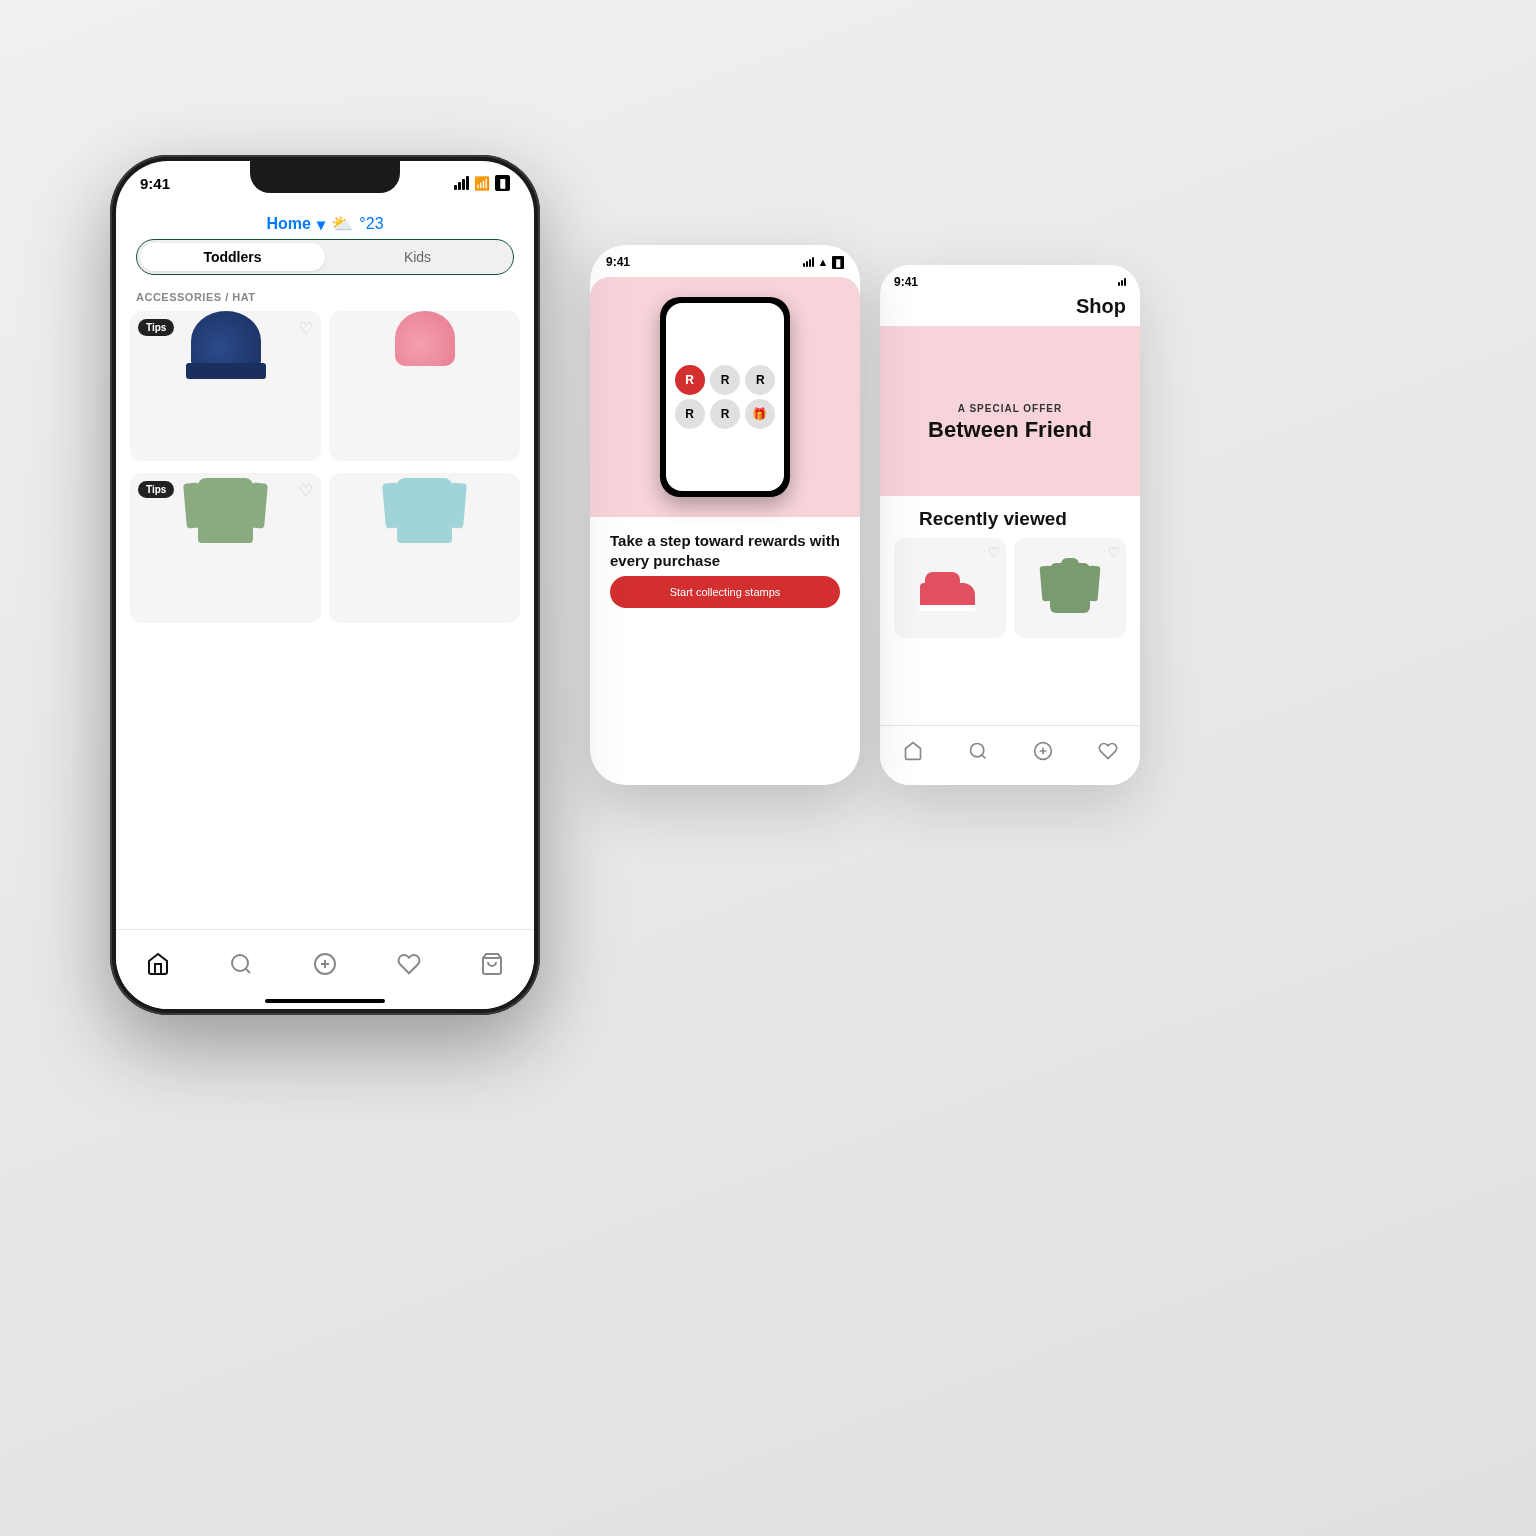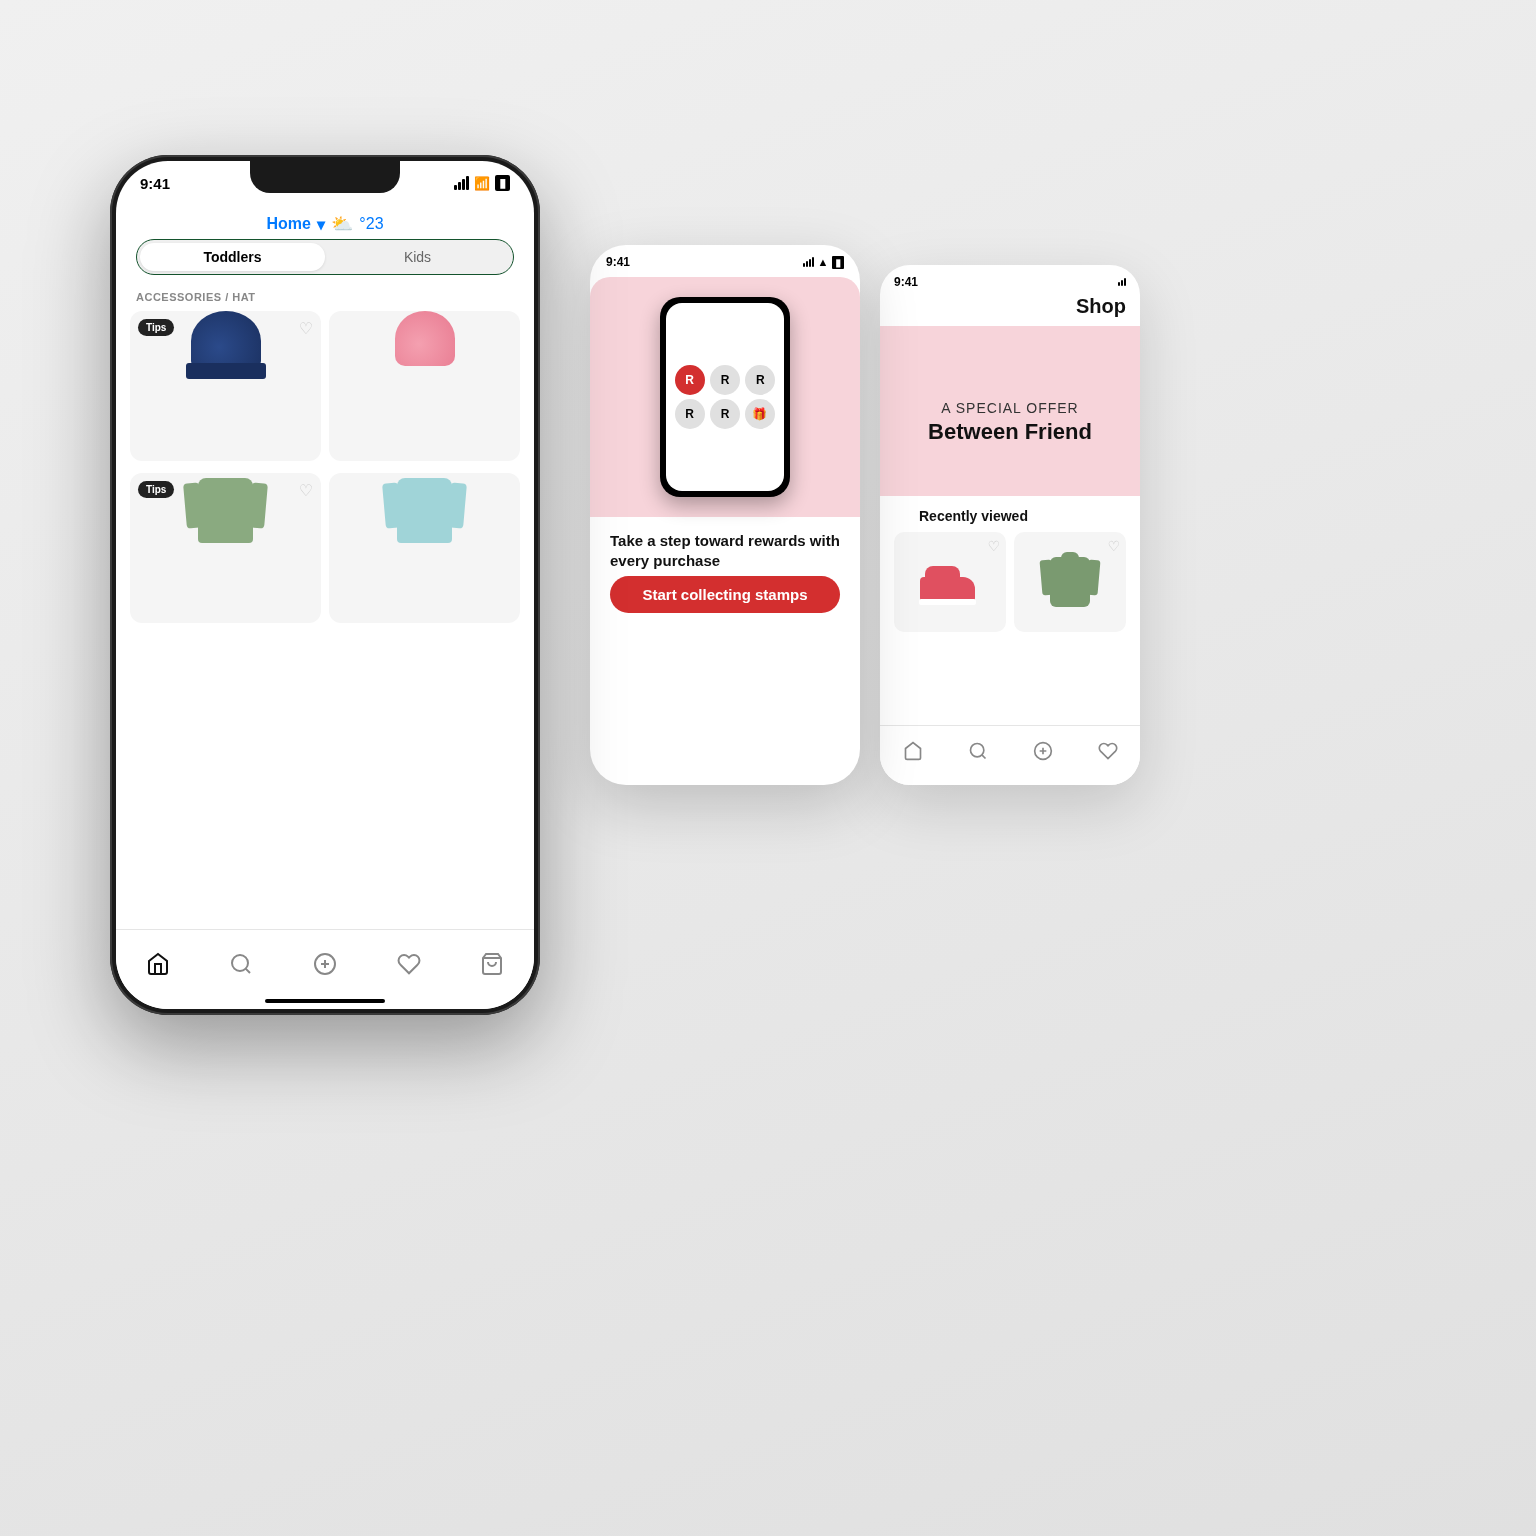--- a/index.html
+++ b/index.html
@@ -473,8 +473,8 @@
       justify-content: center;
     }
     .banner-sub {
-      font-size: 14px;
-      font-weight: 400;
+      font-size: 10px;
+      font-weight: 700;
       color: #333;
       letter-spacing: 1px;
       text-transform: uppercase;

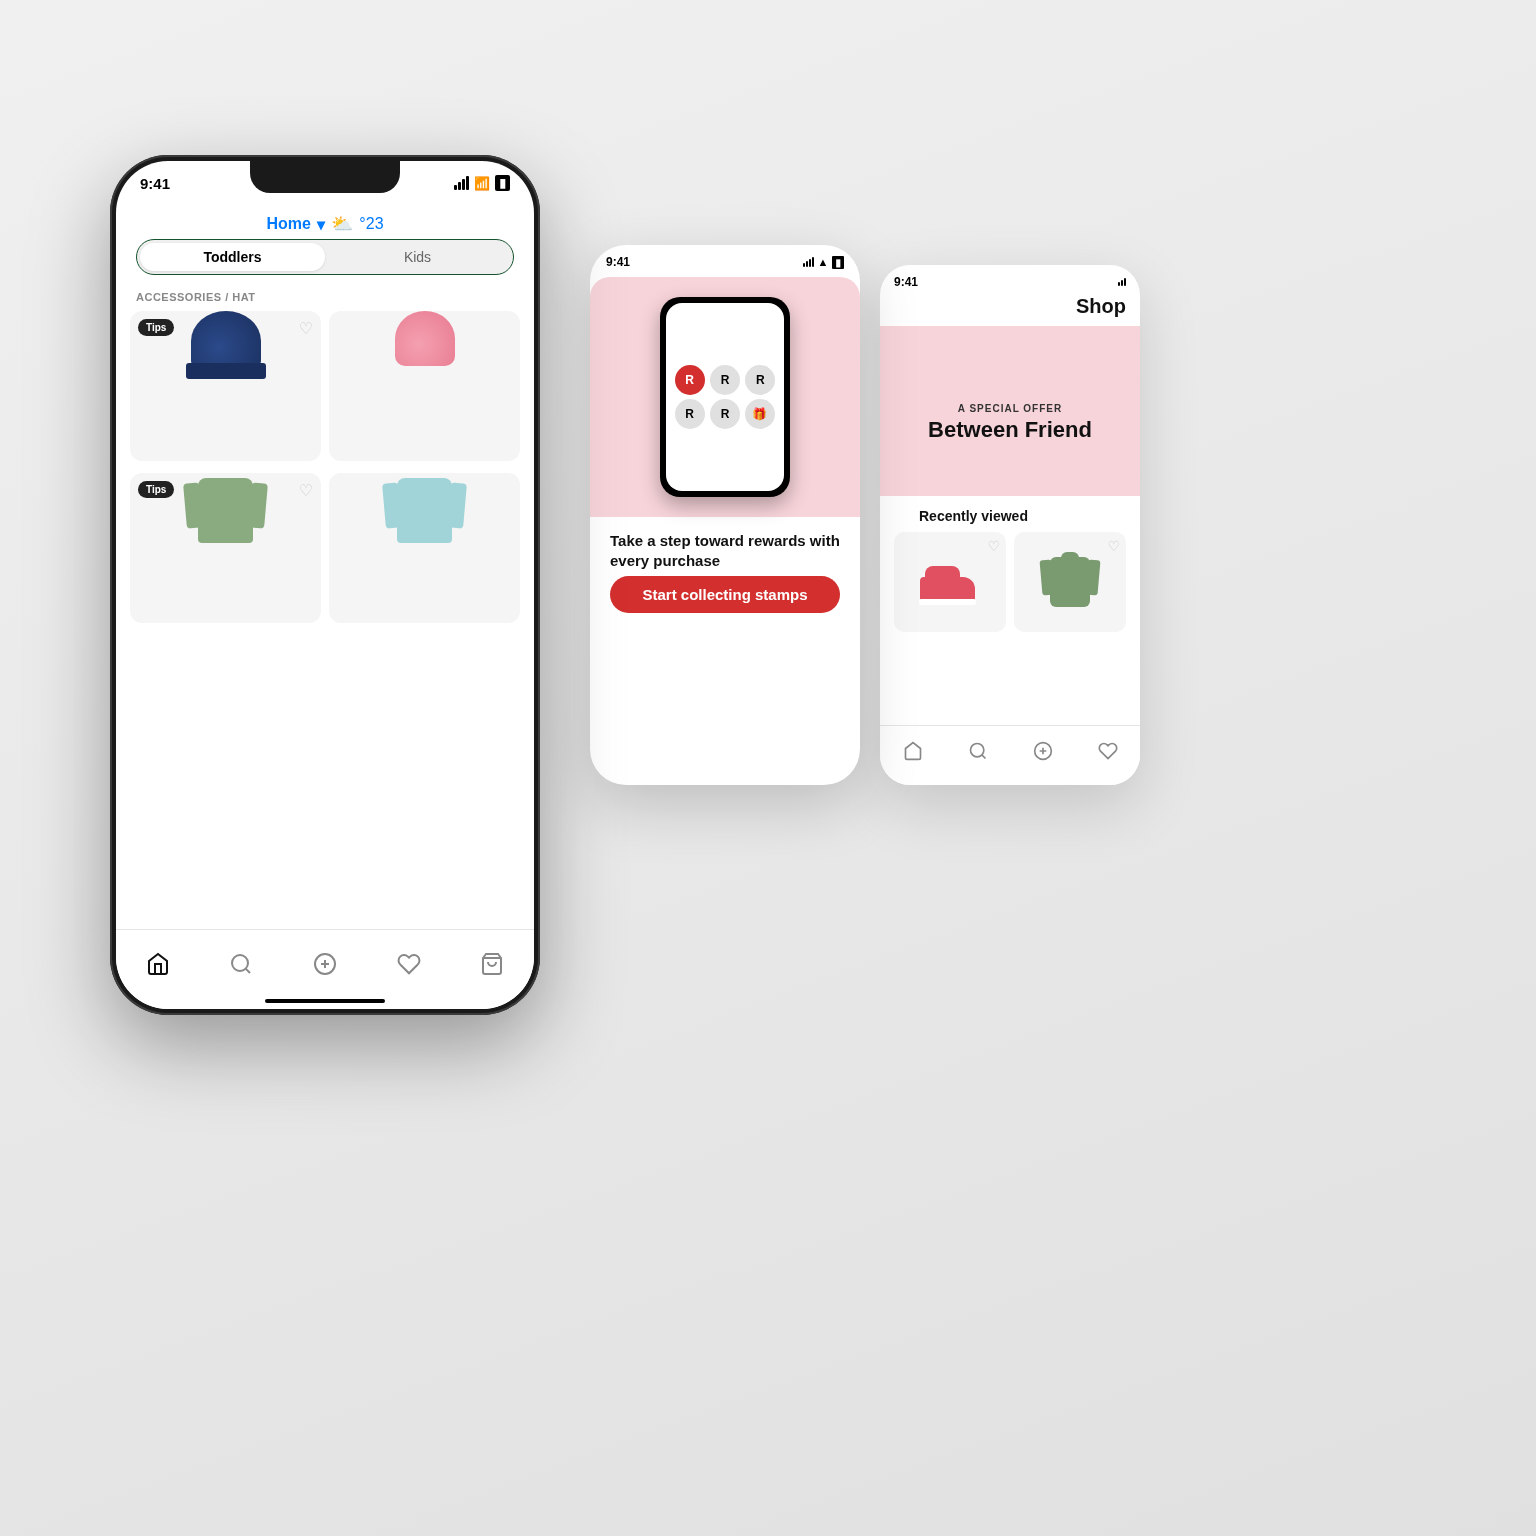--- a/index.html
+++ b/index.html
@@ -493,7 +493,7 @@
       padding: 12px 14px 8px;
     }
     .recently-label {
-      font-size: 14px;
+      font-size: 19px;
       font-weight: 600;
       color: #111;
       margin-bottom: 8px;

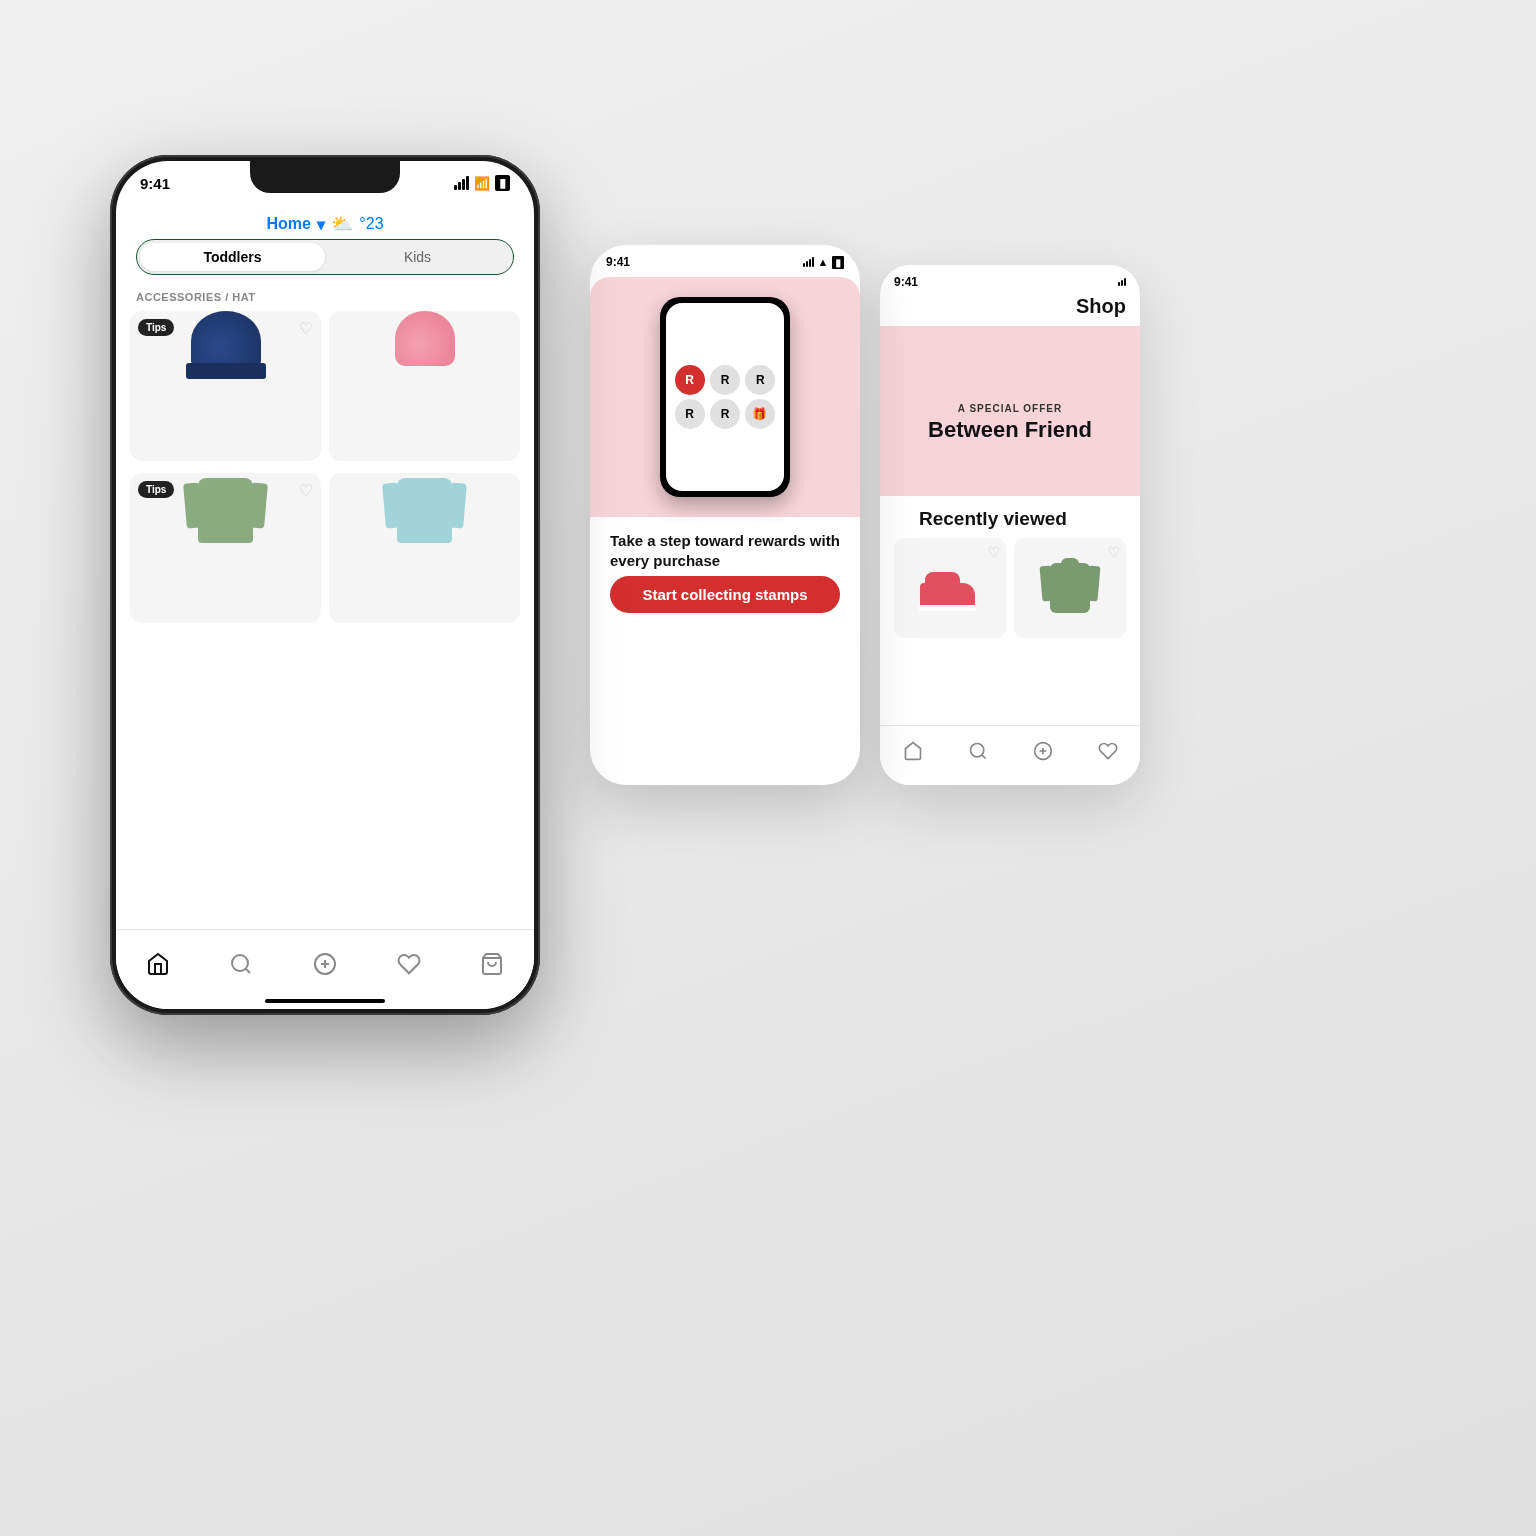--- a/index.html
+++ b/index.html
@@ -428,8 +428,8 @@
       border: none;
       border-radius: 24px;
       padding: 10px 20px;
-      font-size: 15px;
-      font-weight: 700;
+      font-size: 11px;
+      font-weight: 400;
       width: 100%;
       cursor: pointer;
       text-align: center;

